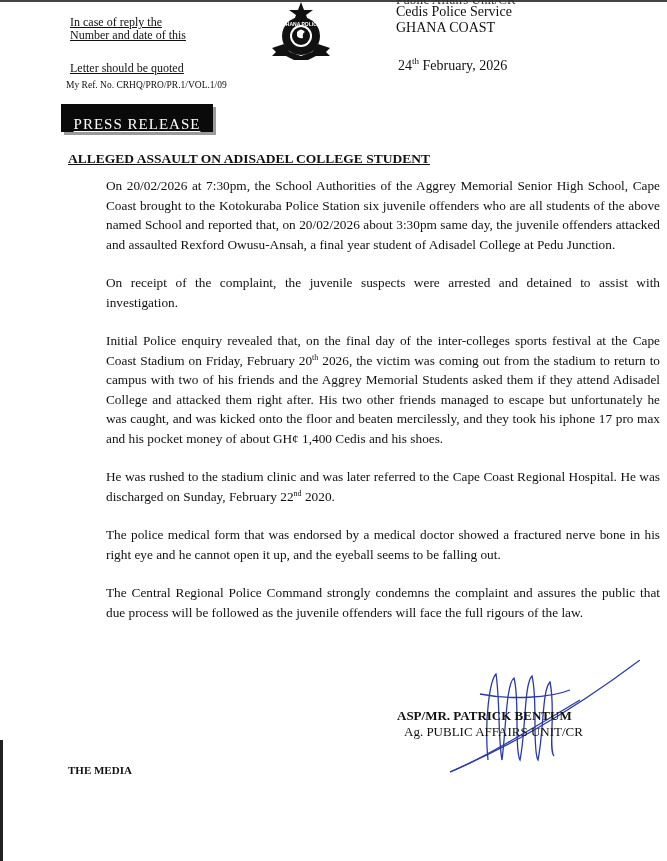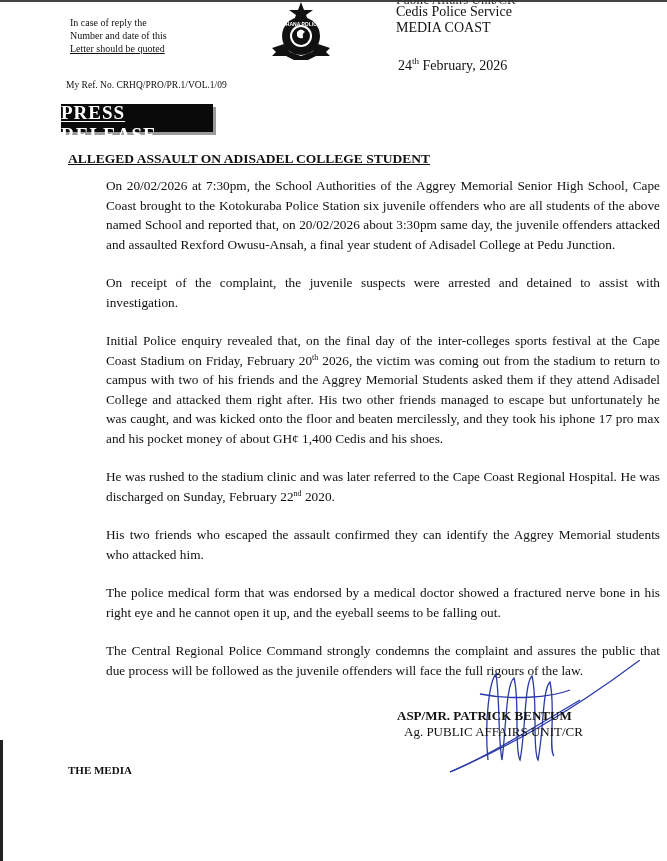--- a/index.html
+++ b/index.html
@@ -6,7 +6,7 @@
   body { width: 667px; height: 861px; position: relative; overflow: hidden; font-family: "Liberation Serif", serif; color: #111; }
   .top-edge { position: absolute; left: 0; top: 0; width: 667px; height: 2px; background: #444; }
   .left-edge { position: absolute; left: 0; top: 740px; width: 3px; height: 121px; background: #222; }
-  .reply-note { position: absolute; left: 70px; top: 16px; font-size: 10px; line-height: 13px; }
+  .reply-note { position: absolute; left: 70px; top: 16px; font-size: 12px; line-height: 13px; text-decoration: underline; }
   .reply-note div { white-space: nowrap; }
   .reply-note .u { text-decoration: underline; }
   .emblem { position: absolute; left: 268px; top: 2px; width: 66px; height: 62px; }

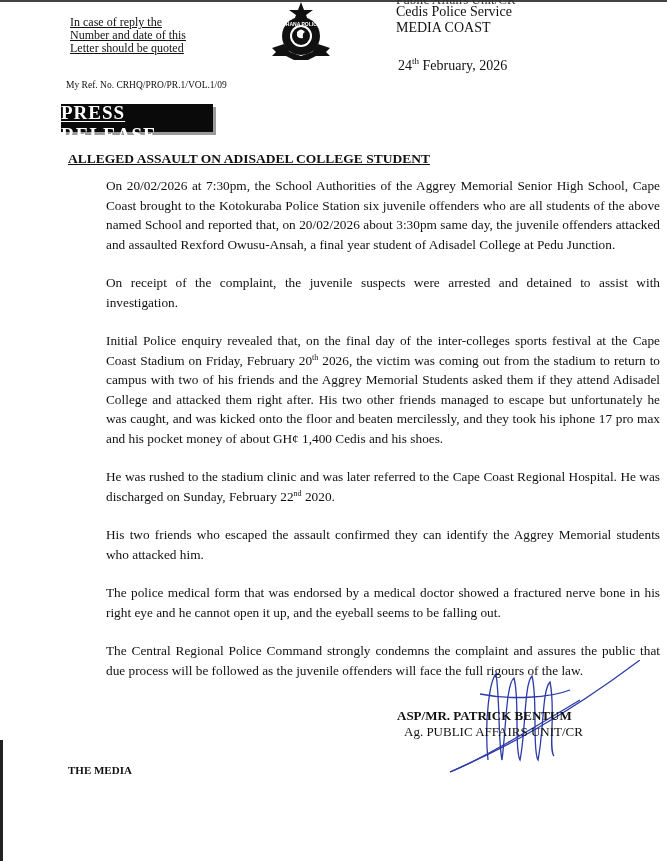--- a/index.html
+++ b/index.html
@@ -51,7 +51,7 @@
 <div class="header-right">
   <div class="cut">Public Affairs Unit/CR</div>
   <div>Cedis Police Service</div>
-  <div>MEDIA COAST</div>
+  <div>GHANA COAST</div>
 </div>
 
 <div class="date"><span>24</span><sup>th</sup><span> February, 2026</span></div>

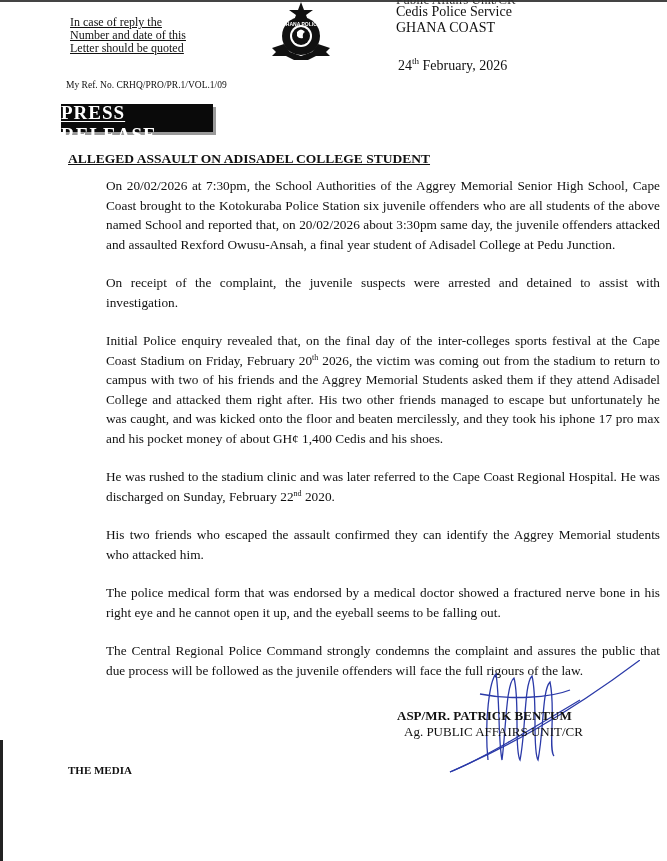--- a/index.html
+++ b/index.html
@@ -8,7 +8,7 @@
   .left-edge { position: absolute; left: 0; top: 740px; width: 3px; height: 121px; background: #222; }
   .reply-note { position: absolute; left: 70px; top: 16px; font-size: 12px; line-height: 13px; text-decoration: underline; }
   .reply-note div { white-space: nowrap; }
-  .reply-note .u { text-decoration: underline; }
+  .reply-note .u { text-decoration: underline; margin-top: 20px; }
   .emblem { position: absolute; left: 268px; top: 2px; width: 66px; height: 62px; }
   .header-right { position: absolute; left: 396px; top: -4px; font-size: 14px; line-height: 16px; }
   .header-right .cut { color: #333; height: 8px; overflow: hidden; font-size: 13px; line-height: 8px; }

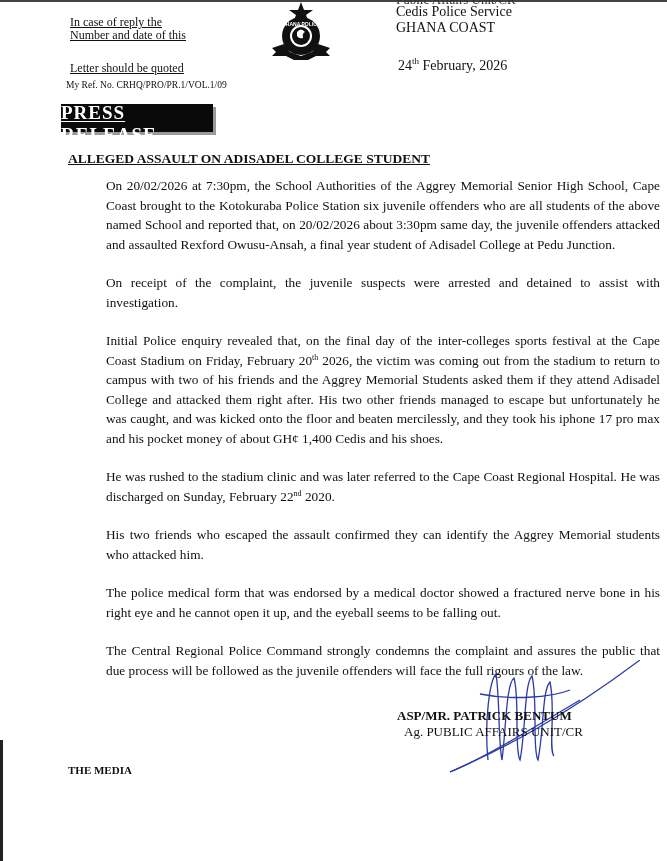--- a/index.html
+++ b/index.html
@@ -16,7 +16,7 @@
   .date sup { font-size: 9px; }
   .ref { position: absolute; left: 66px; top: 80px; font-size: 9.5px; white-space: nowrap; }
   .press-box { position: absolute; left: 61px; top: 104px; width: 152px; height: 28px; background: #0a0a0a; box-shadow: 3px 3px 0 #9a9a9a; display: flex; align-items: center; justify-content: center; }
-  .press-box span { color: #fff; font-weight: bold; font-size: 19px; letter-spacing: 1px; text-decoration: underline; text-underline-offset: 2px; margin-top: 12px; }
+  .press-box span { color: #fff; font-weight: normal; font-size: 15px; letter-spacing: 1px; text-decoration: underline; text-underline-offset: 2px; margin-top: 12px; }
   .headline { position: absolute; left: 68px; top: 151px; font-size: 13.5px; font-weight: bold; text-decoration: underline; white-space: nowrap; }
   .body { position: absolute; left: 68px; top: 176px; width: 554px; font-size: 13.3px; line-height: 19.5px; text-align: justify; margin-left: 38px; }
   .body p { margin: 0 0 19px 0; }

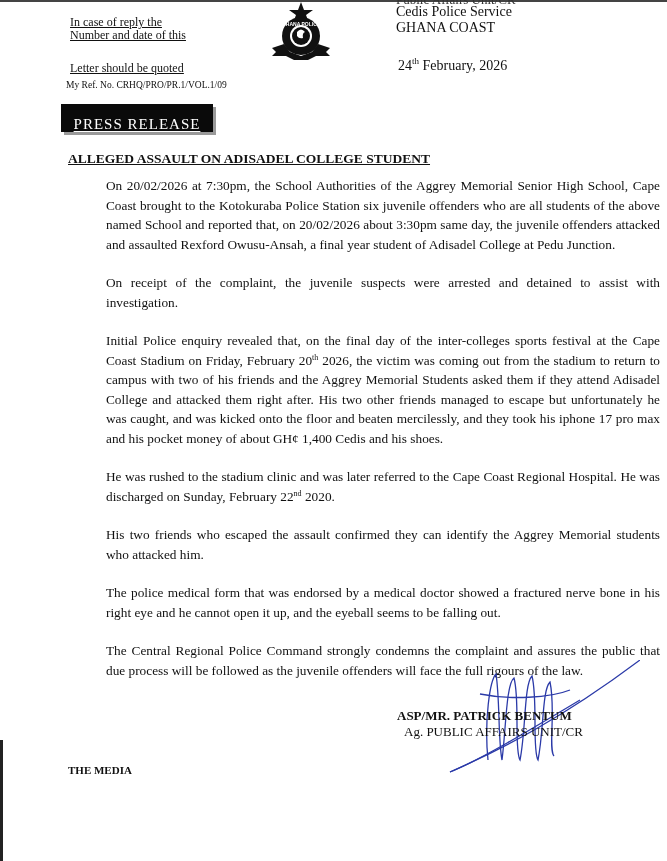--- a/index.html
+++ b/index.html
@@ -69,7 +69,6 @@
   <p>On receipt of the complaint, the juvenile suspects were arrested and detained to assist with investigation.</p>
   <p><span>Initial Police enquiry revealed that, on the final day of the inter-colleges sports festival at the Cape Coast Stadium on Friday, February 20</span><sup>th</sup><span> 2026, the victim was coming out from the stadium to return to campus with two of his friends and the Aggrey Memorial Students asked them if they attend Adisadel College and attacked them right after. His two other friends managed to escape but unfortunately he was caught, and was kicked onto the floor and beaten mercilessly, and they took his iphone  17 pro max and his pocket money of about GH¢ 1,400 Cedis and his shoes.</span></p>
   <p><span>He was rushed to the stadium clinic and was later referred to the Cape Coast Regional Hospital. He was discharged on Sunday, February 22</span><sup>nd</sup><span> 2020.</span></p>
-  <p>His two friends who escaped the assault confirmed they can identify the Aggrey Memorial students who attacked him.</p>
   <p>The police medical form that was endorsed by a medical doctor showed a fractured nerve bone in his right eye and he cannot open it up, and the eyeball seems to be falling out.</p>
   <p>The Central Regional Police Command strongly condemns the complaint and assures the public that due process will be followed as the juvenile offenders will face the full rigours of the law.</p>
 </div>

